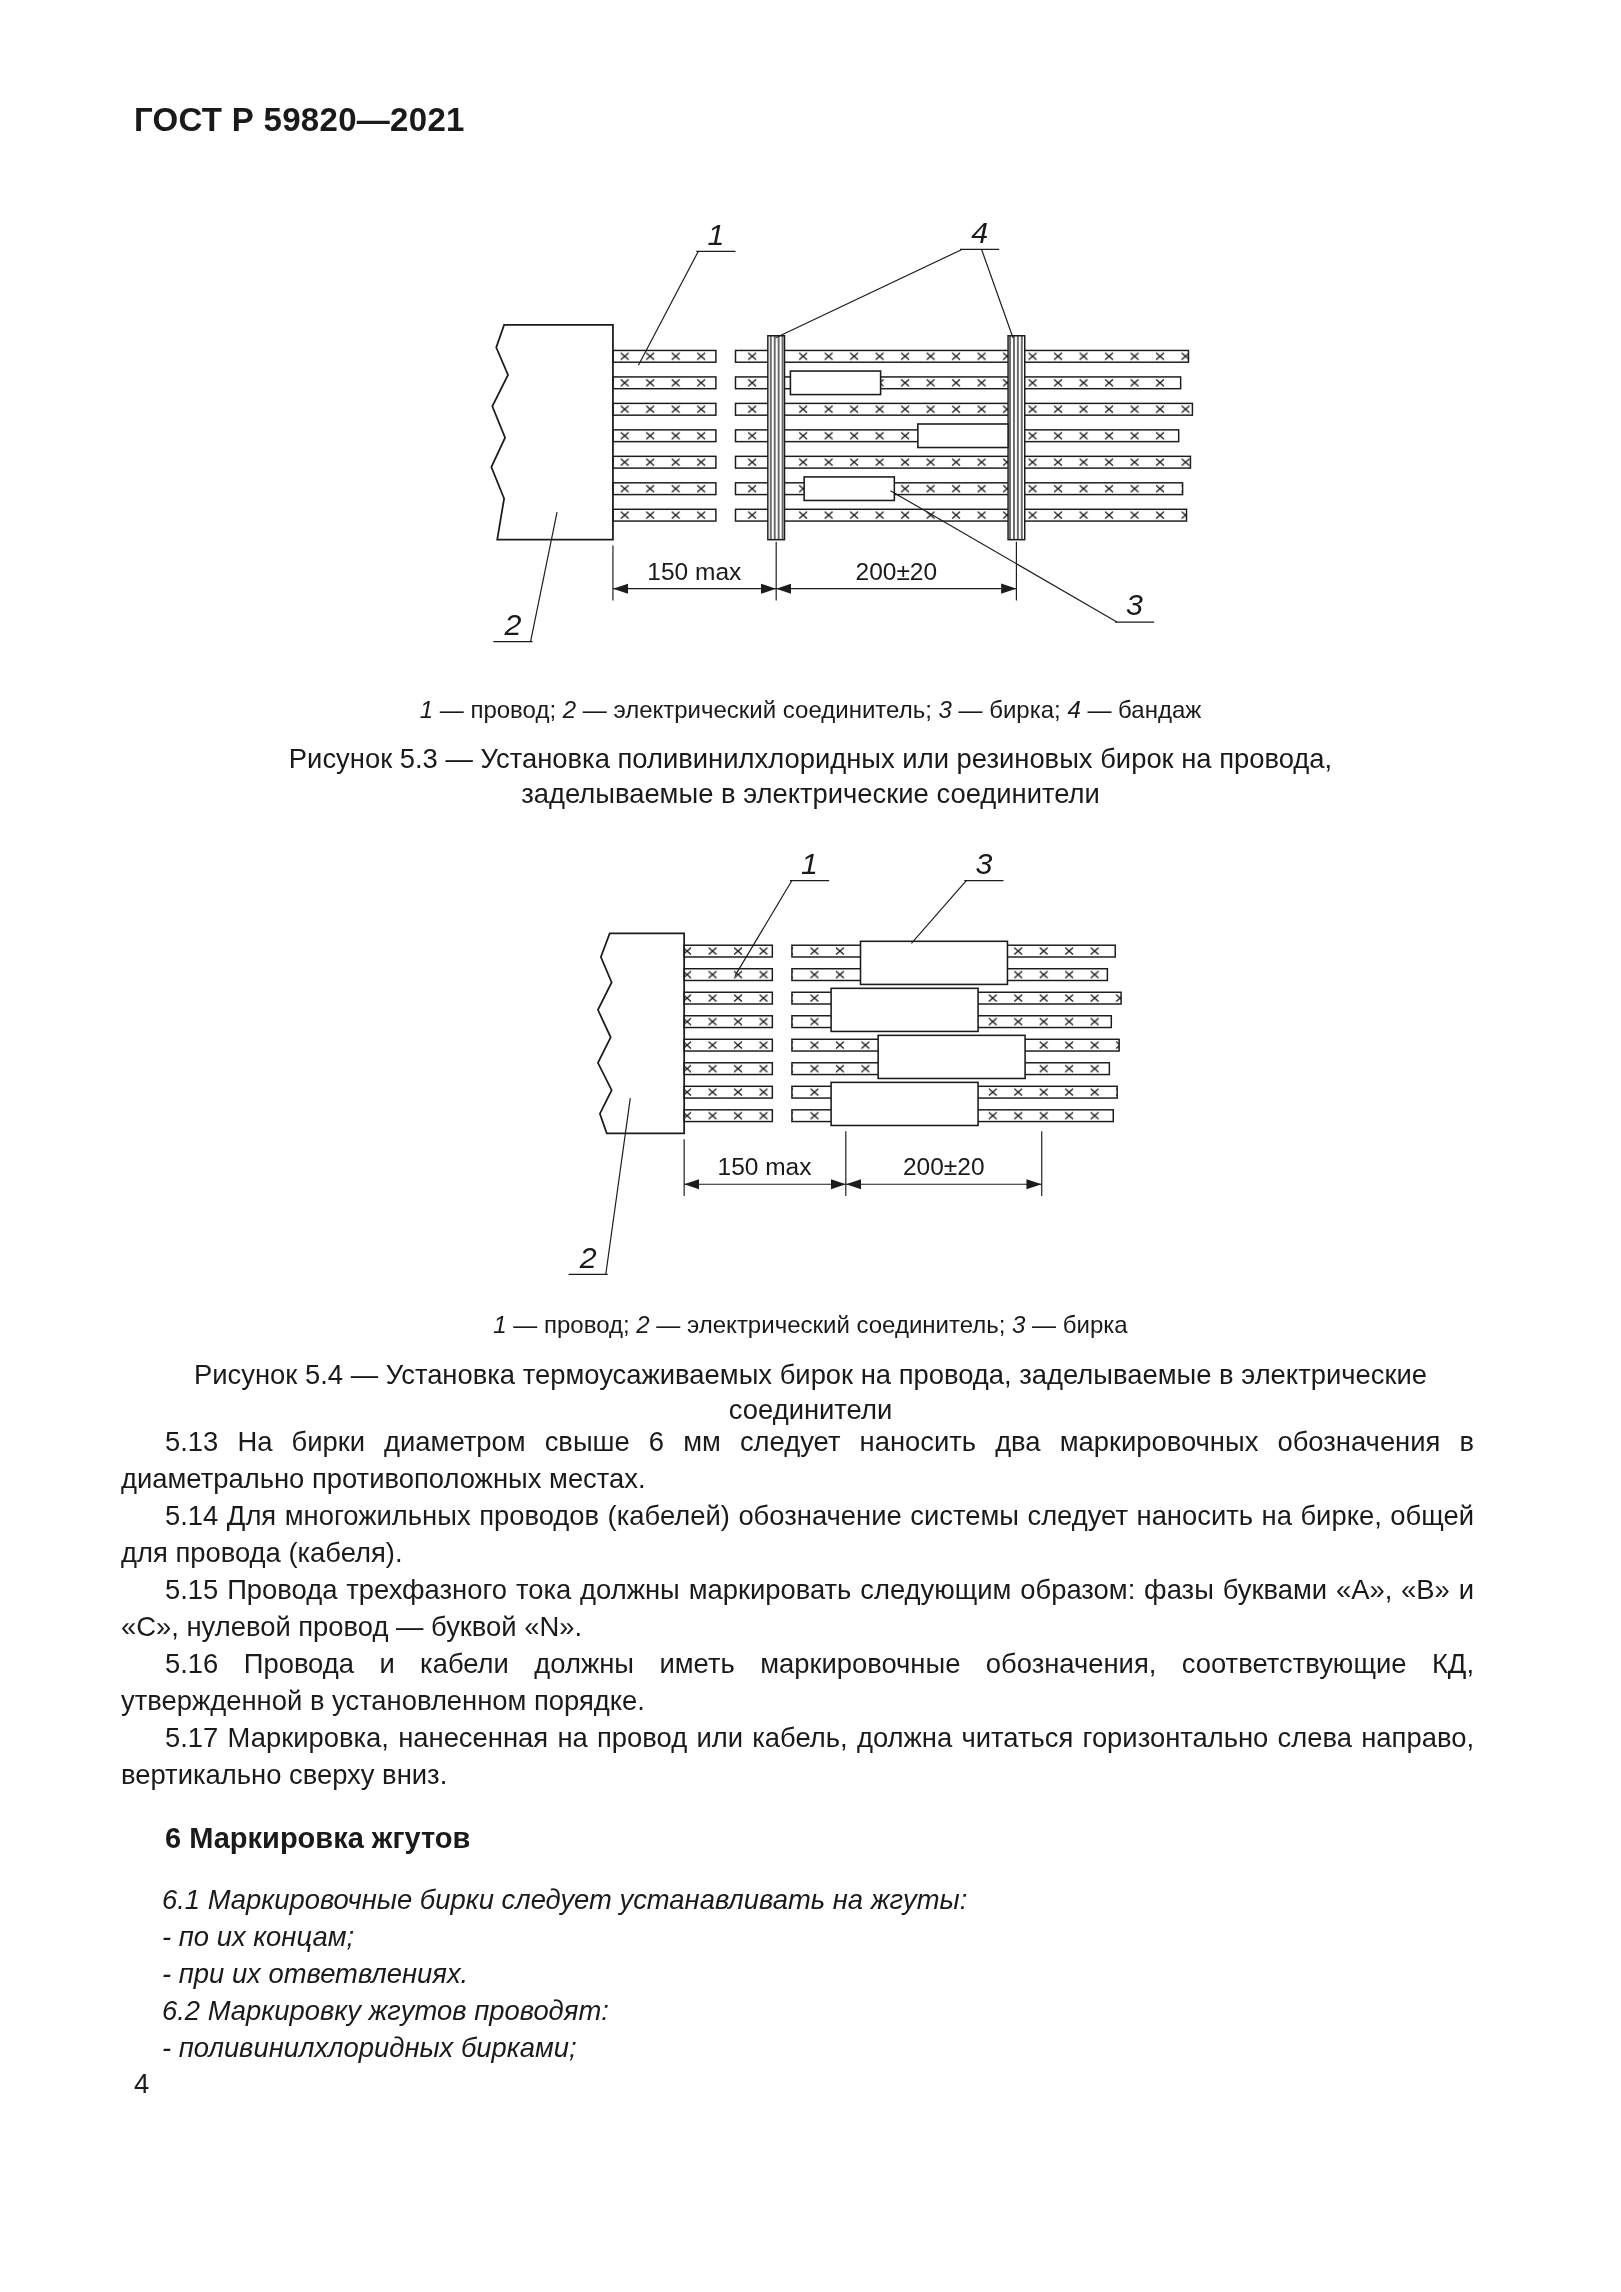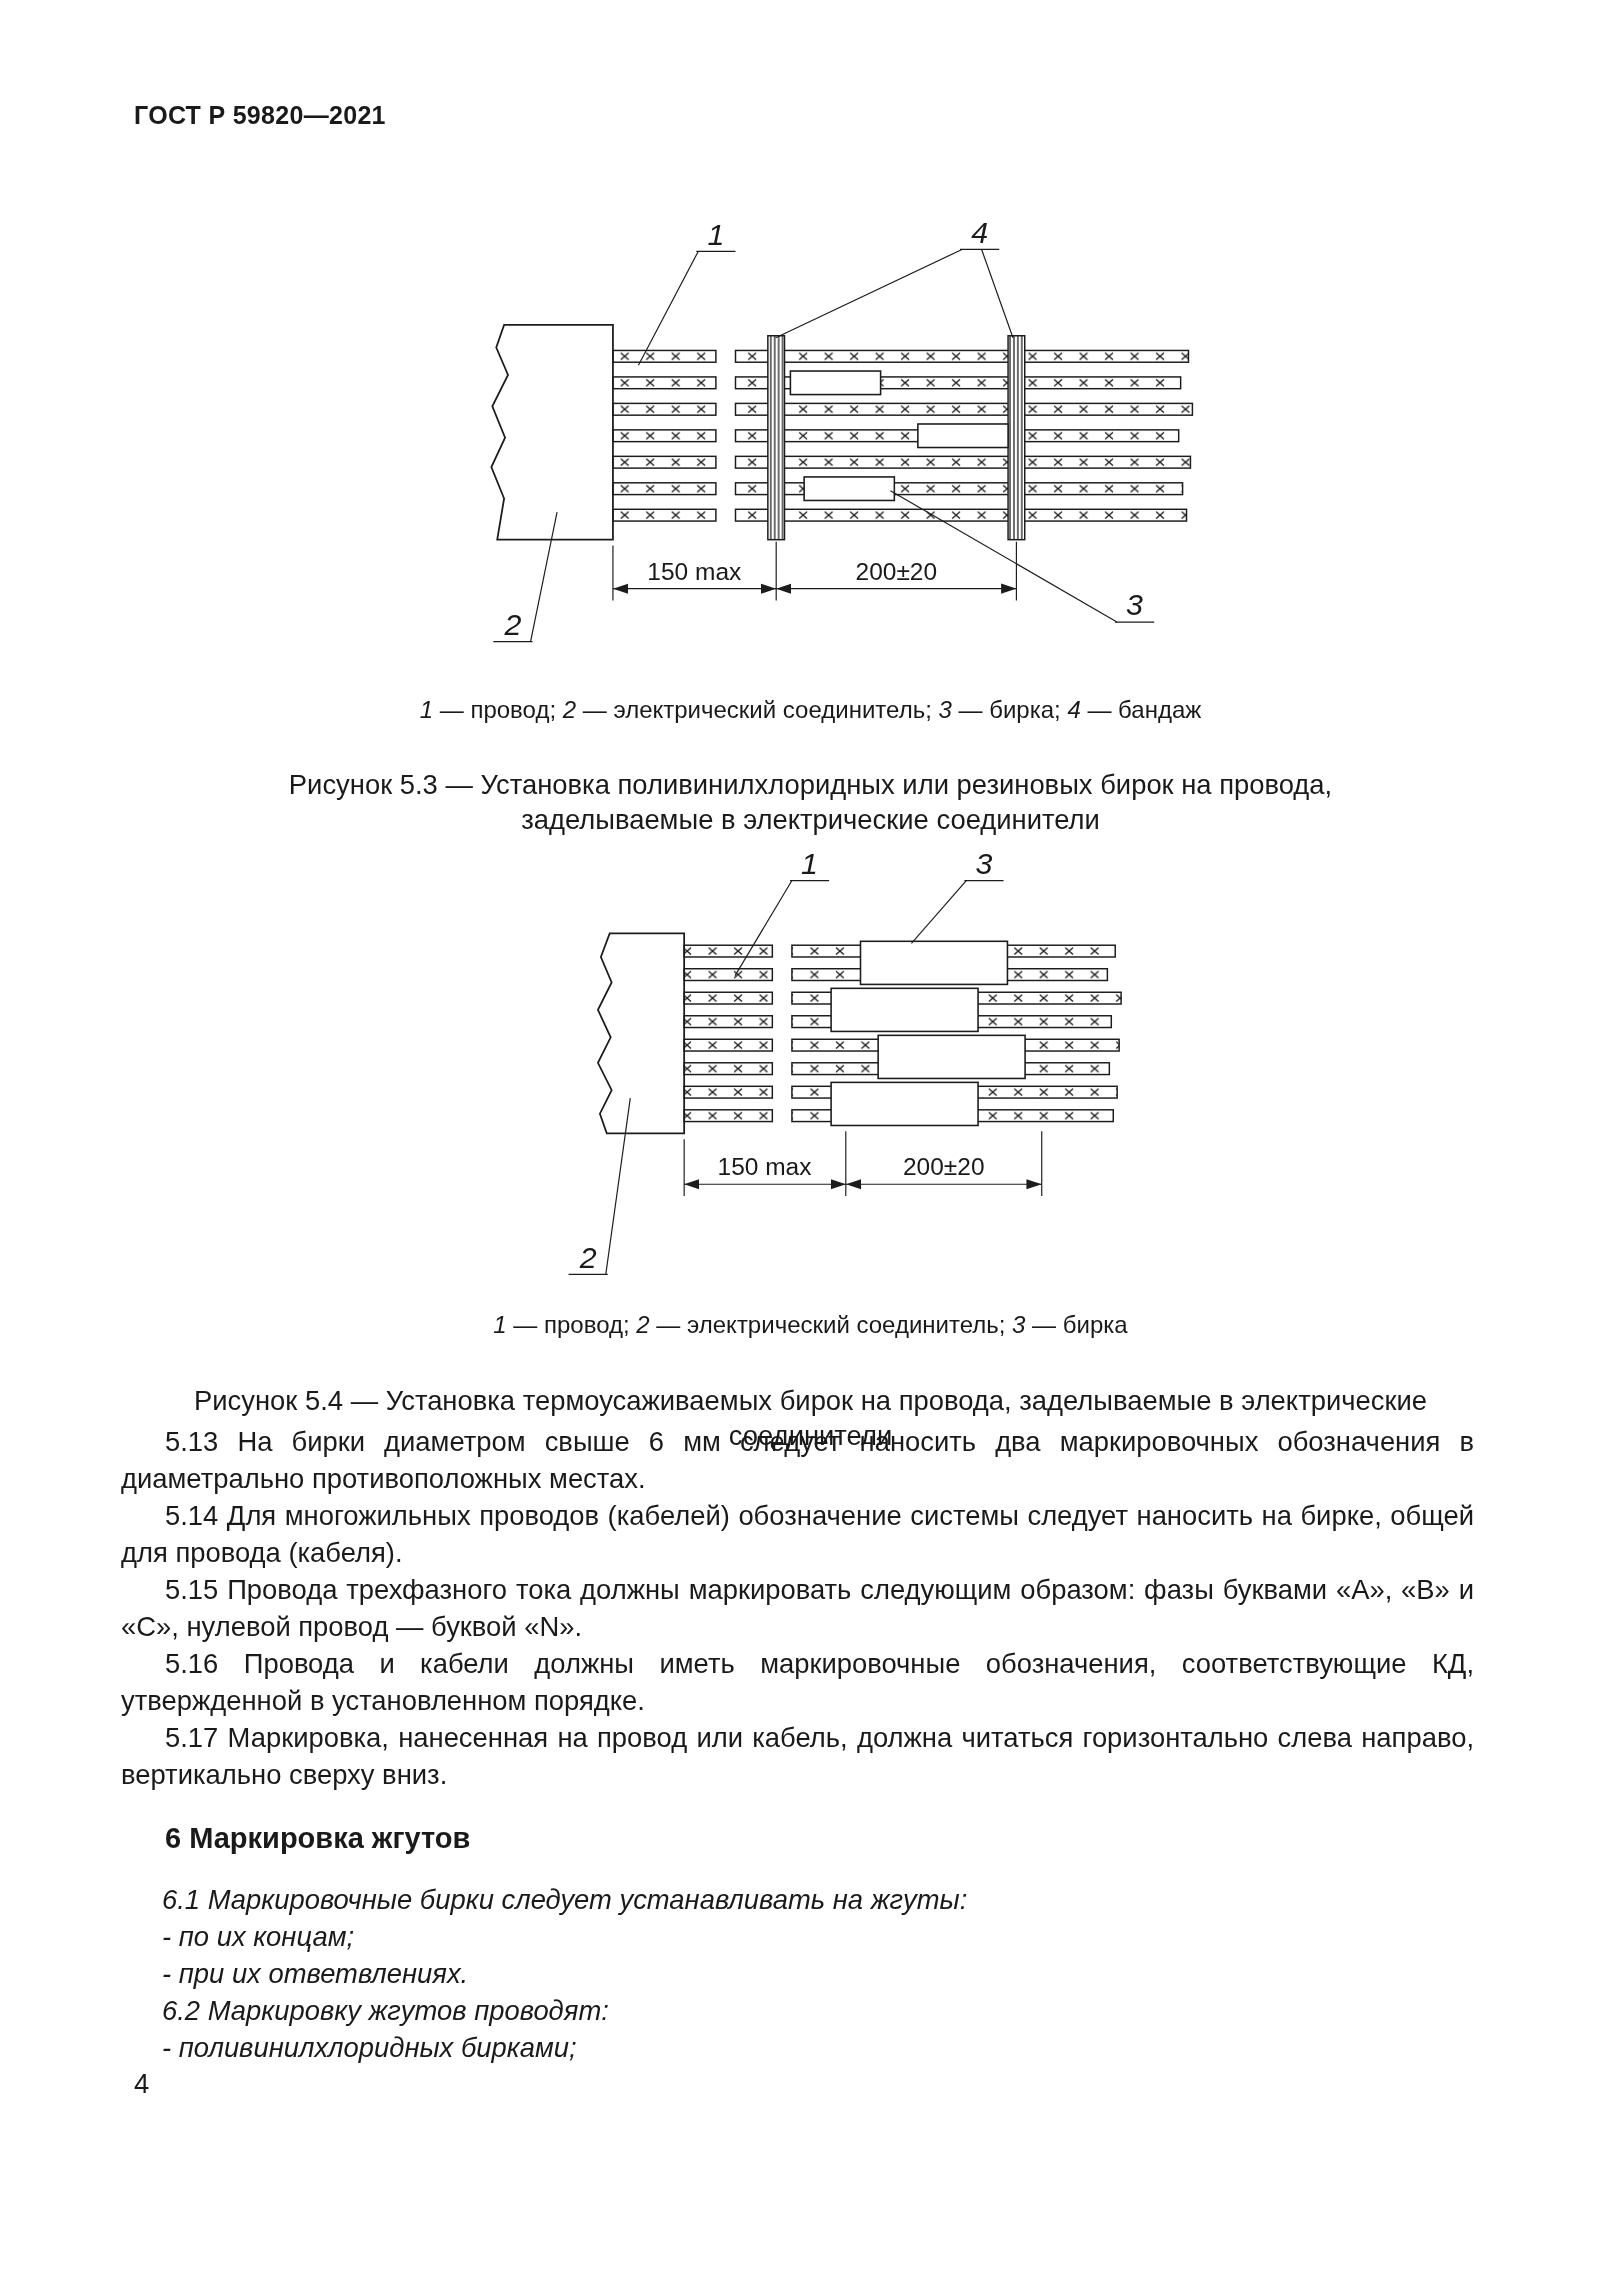--- a/index.html
+++ b/index.html
@@ -7,7 +7,7 @@
     position:relative;width:1621px;height:2293px;background:#ffffff;
     font-family:"Liberation Sans",sans-serif;color:#1a1a1a;overflow:hidden;
   }
-  .doc-header{position:absolute;left:134px;top:101px;font-size:25px;font-weight:bold;letter-spacing:0.3px;}
+  .doc-header{position:absolute;left:134px;top:101px;font-size:33px;font-weight:bold;letter-spacing:0.3px;}
   .fig-svg{position:absolute;overflow:visible;}
   .fig53-svg{left:459px;top:218px;}
   .fig54-svg{left:547px;top:851px;}

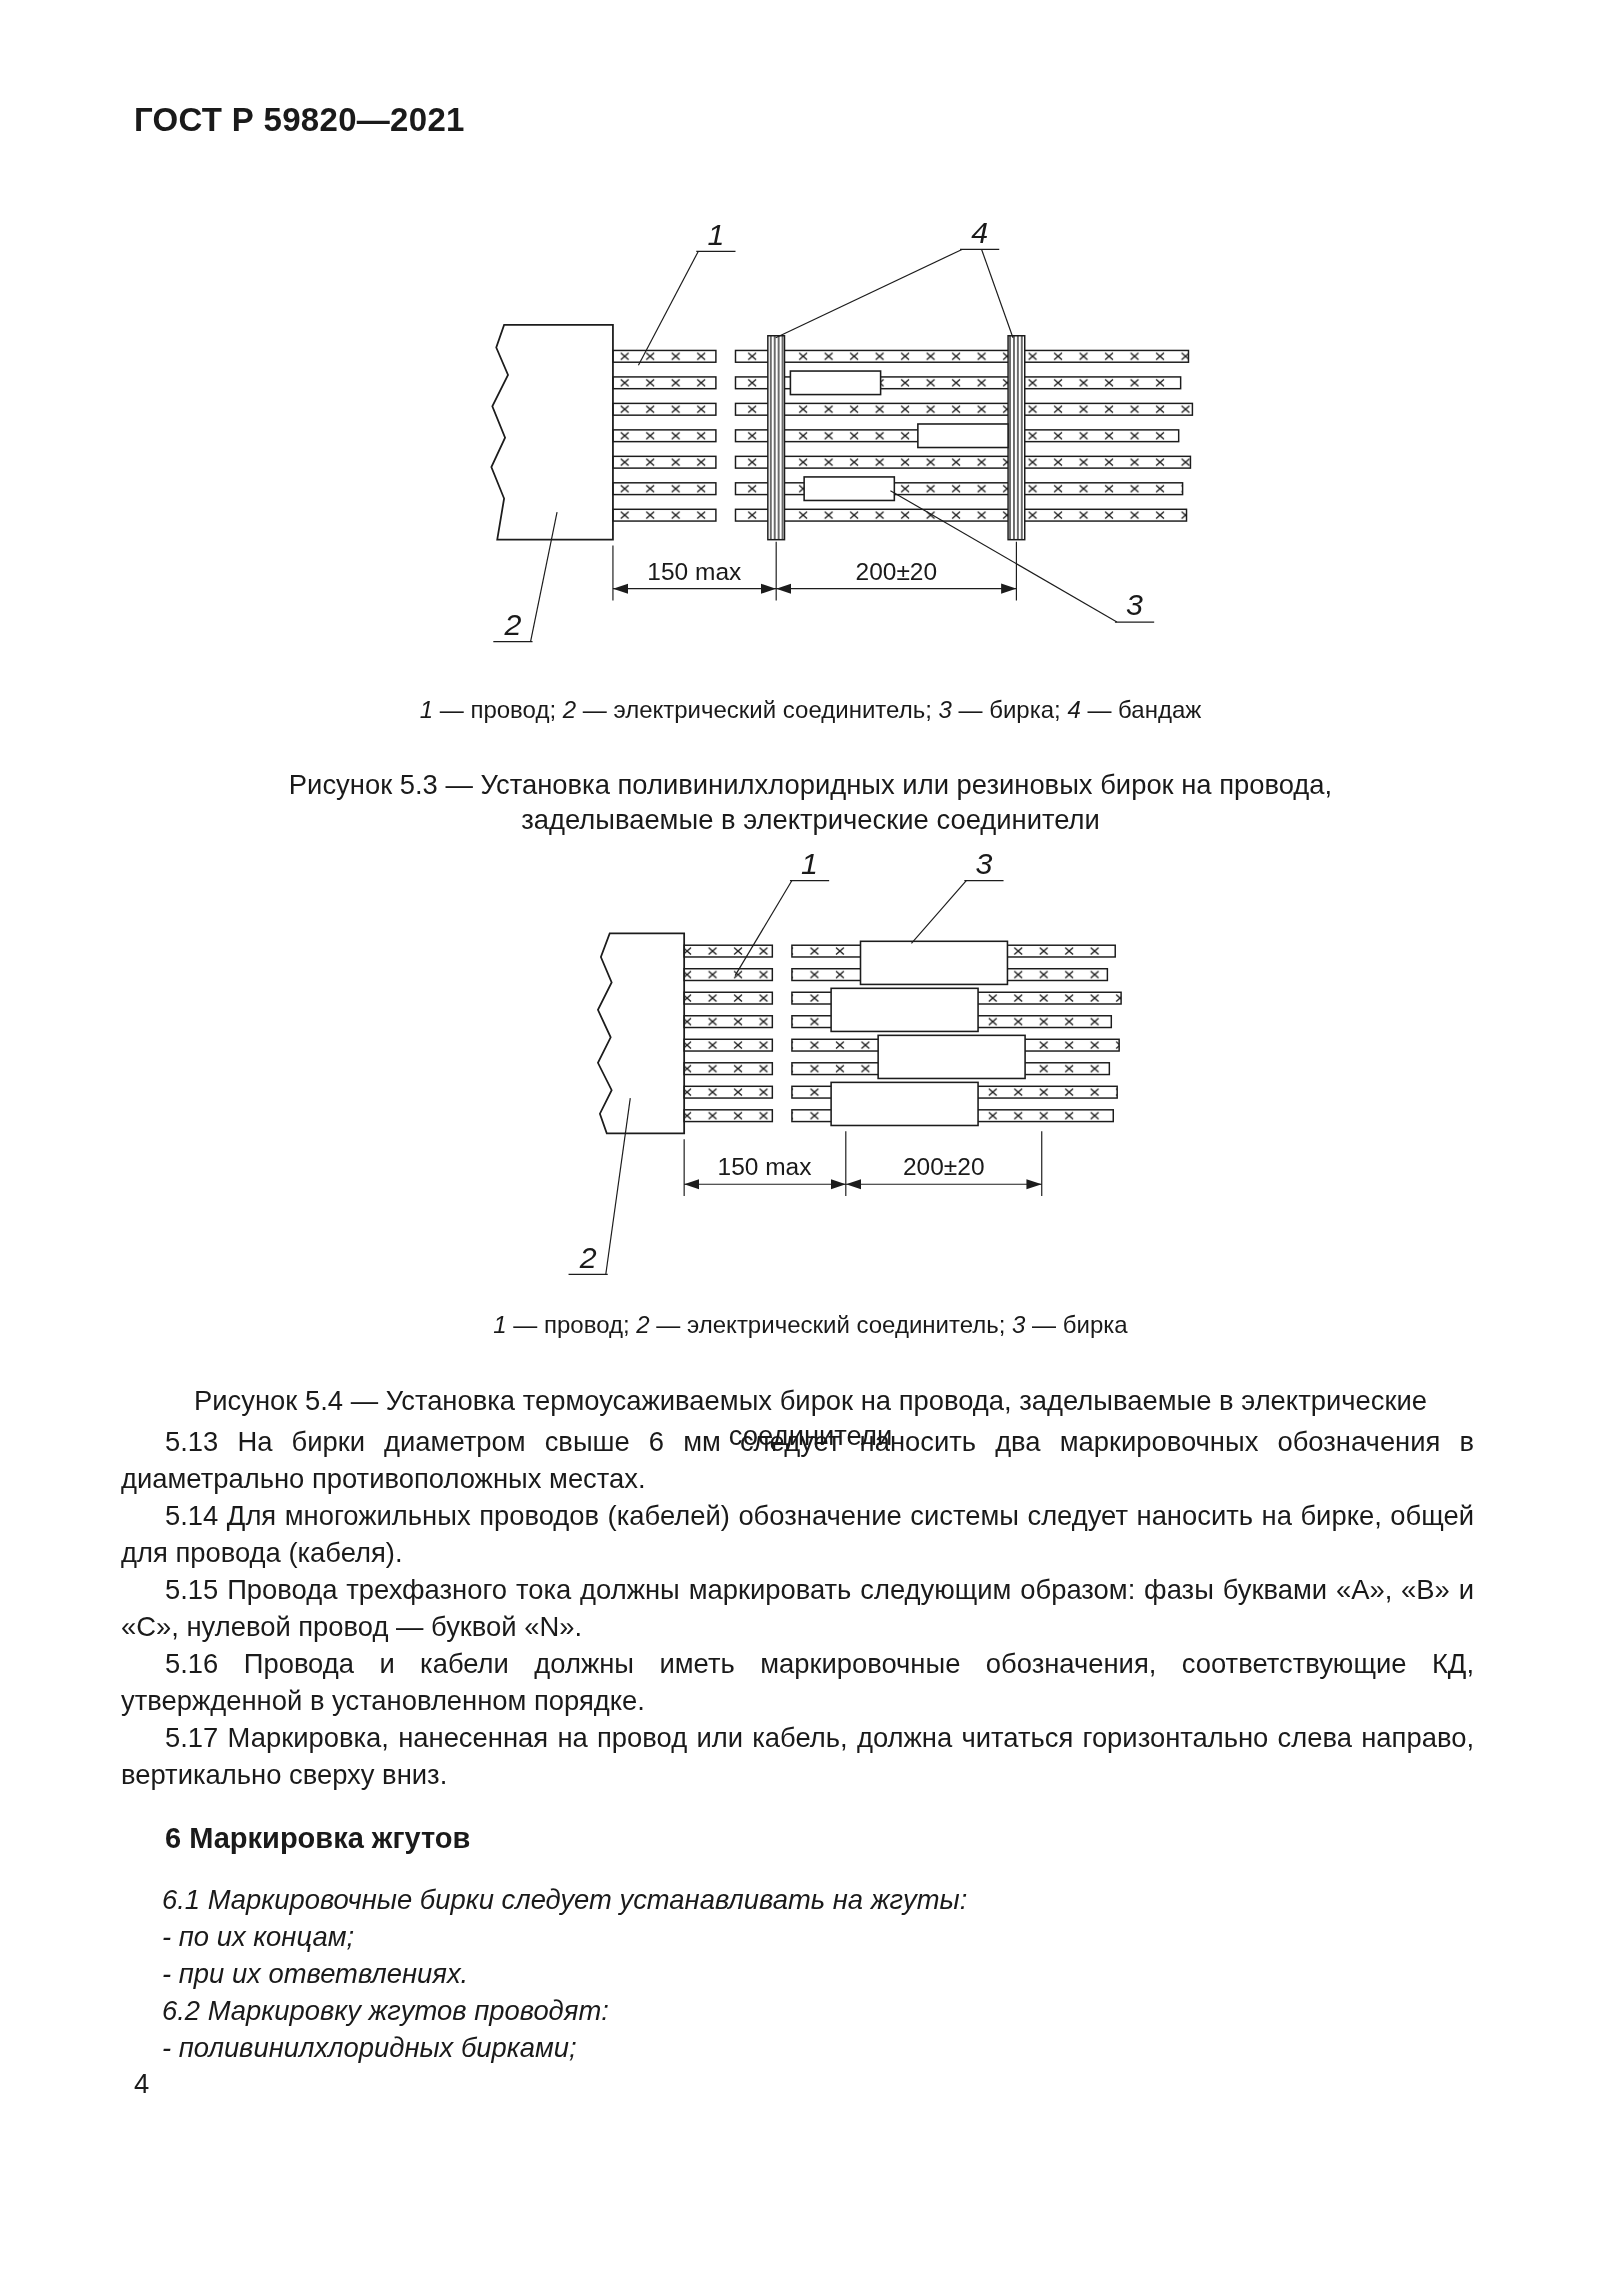--- a/index.html
+++ b/index.html
@@ -14,7 +14,7 @@
   .centered-block{position:absolute;left:134px;width:1353px;text-align:center;}
   .legend-block{font-size:24px;}
   .legend-block .it{font-style:italic;}
-  .fig-caption{font-size:27.4px;line-height:35px;margin-top:26px;}
+  .fig-caption{font-size:27.4px;line-height:35px;}
   .body-text{position:absolute;left:121px;top:1423px;width:1353px;font-size:27.4px;line-height:37px;}
   .body-text p{margin:0;text-align:justify;text-indent:44px;}
   .sec-heading{font-weight:bold;font-size:29px;margin:27.4px 0 23.5px 0;text-indent:44px;}

